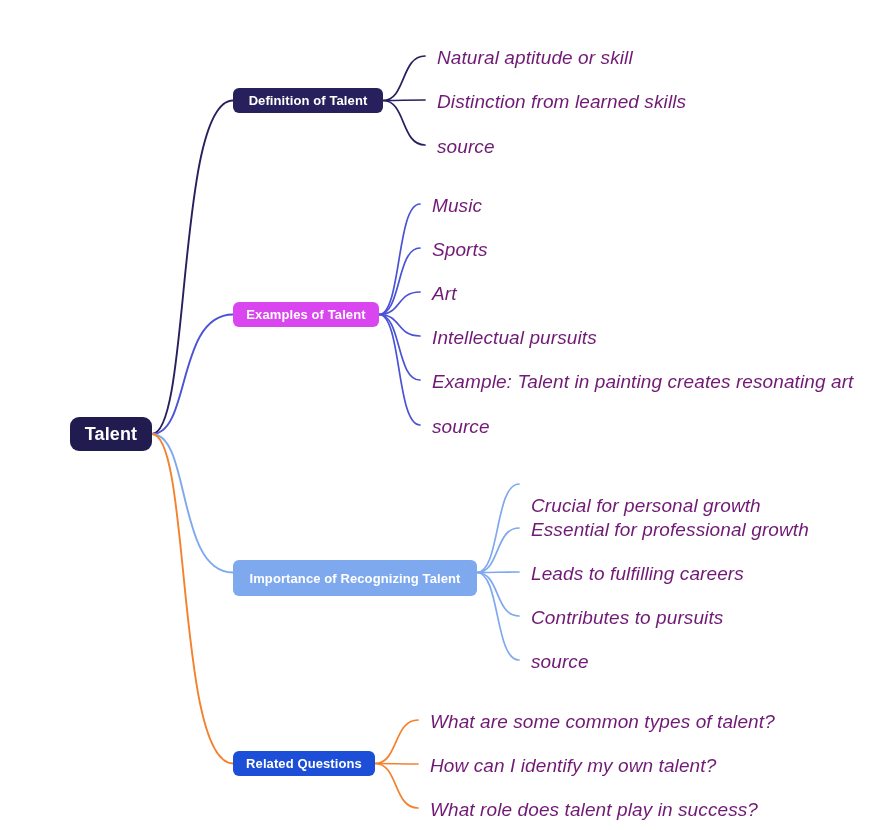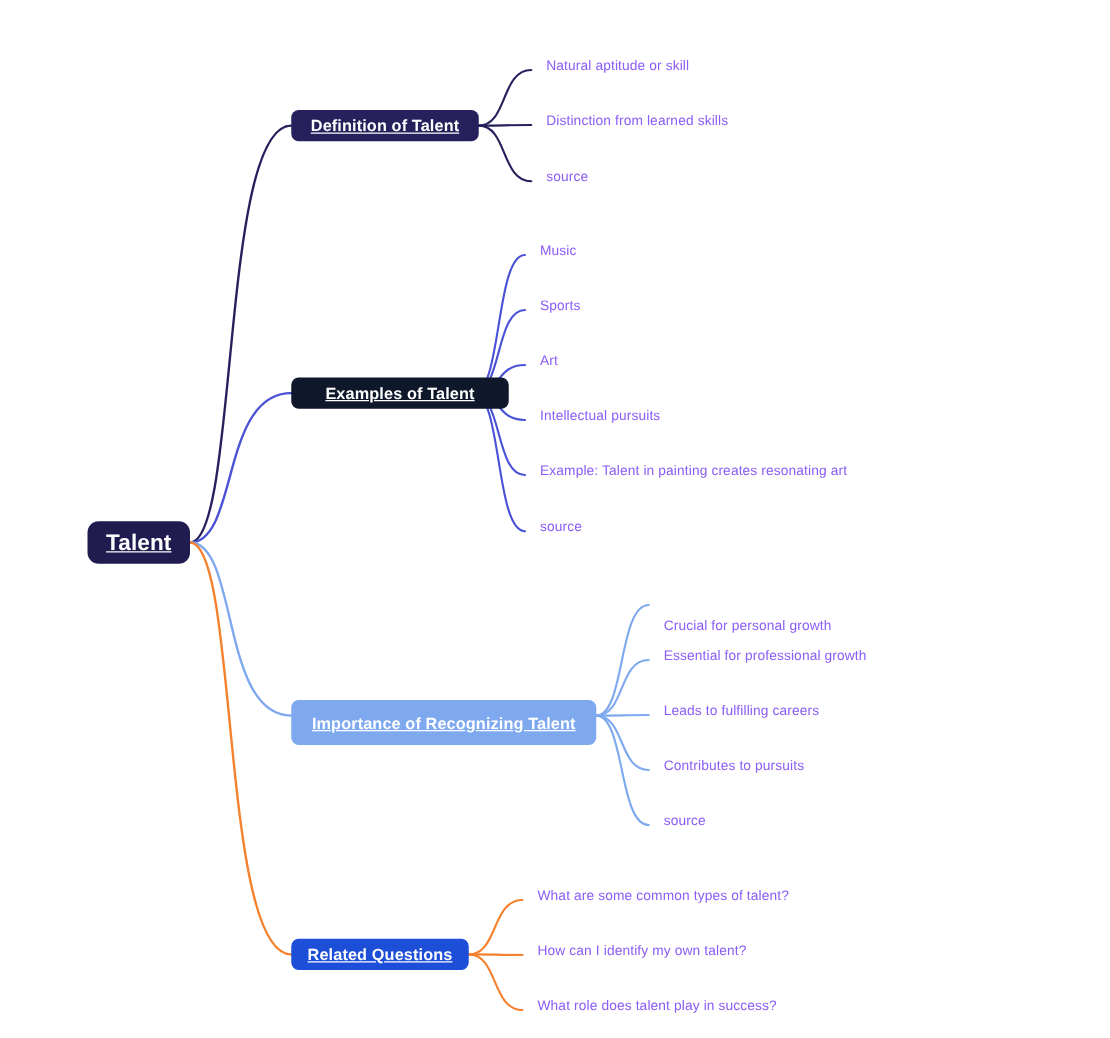--- a/index.html
+++ b/index.html
@@ -52,10 +52,11 @@
   .leaf {
     position: absolute;
     white-space: nowrap;
-    font-size: 11px;
-    color: #8b5cf6;
+    font-size: 19px;
+    color: #701a75;
     font-weight: normal;
     letter-spacing: 0.1px;
+    font-style: italic;
   }
 </style>
 </head>

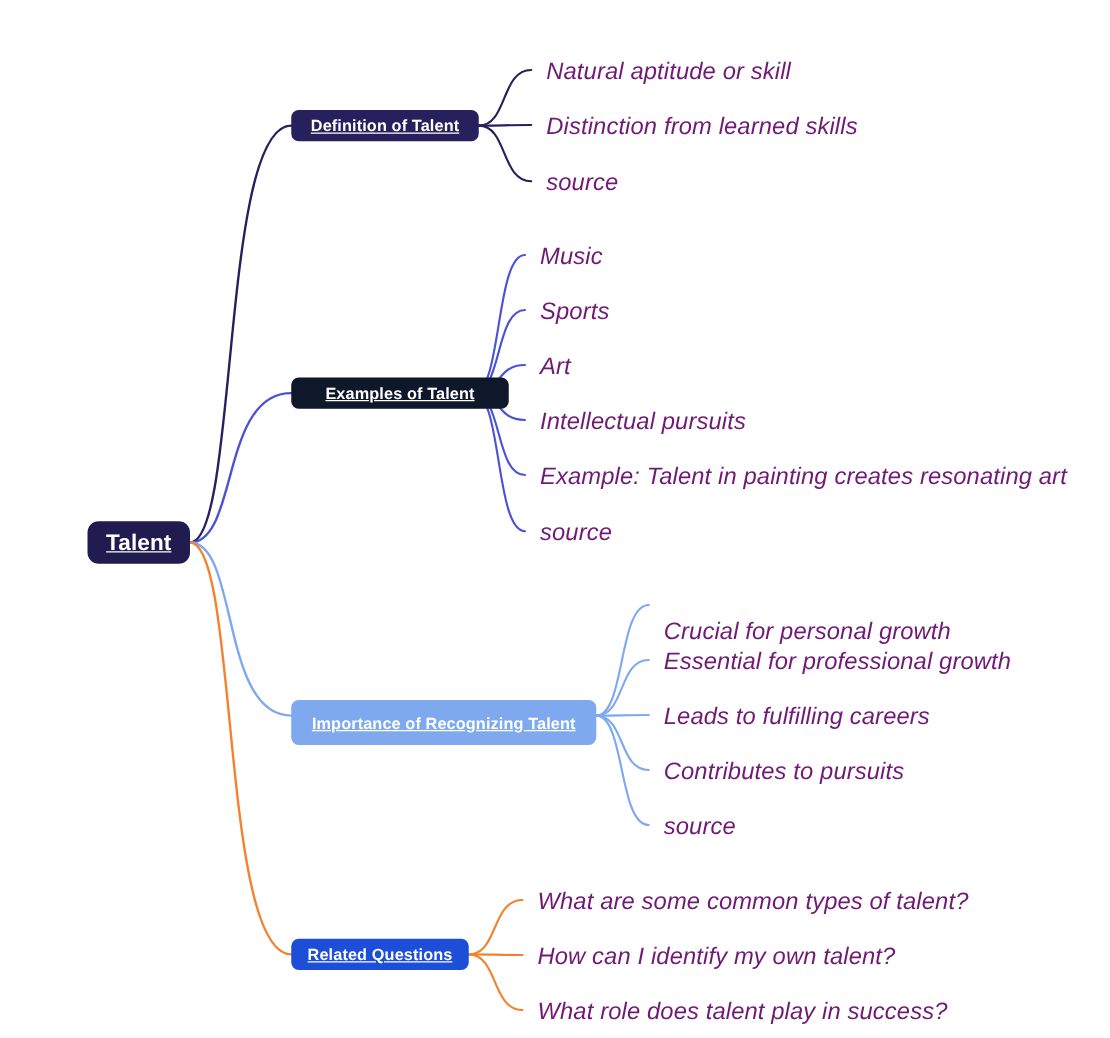--- a/index.html
+++ b/index.html
@@ -37,7 +37,6 @@
     color: #ffffff;
     font-weight: bold;
     letter-spacing: 0.1px;
-    text-decoration: underline;
   }
   .node-root {
     border-radius: 9px;

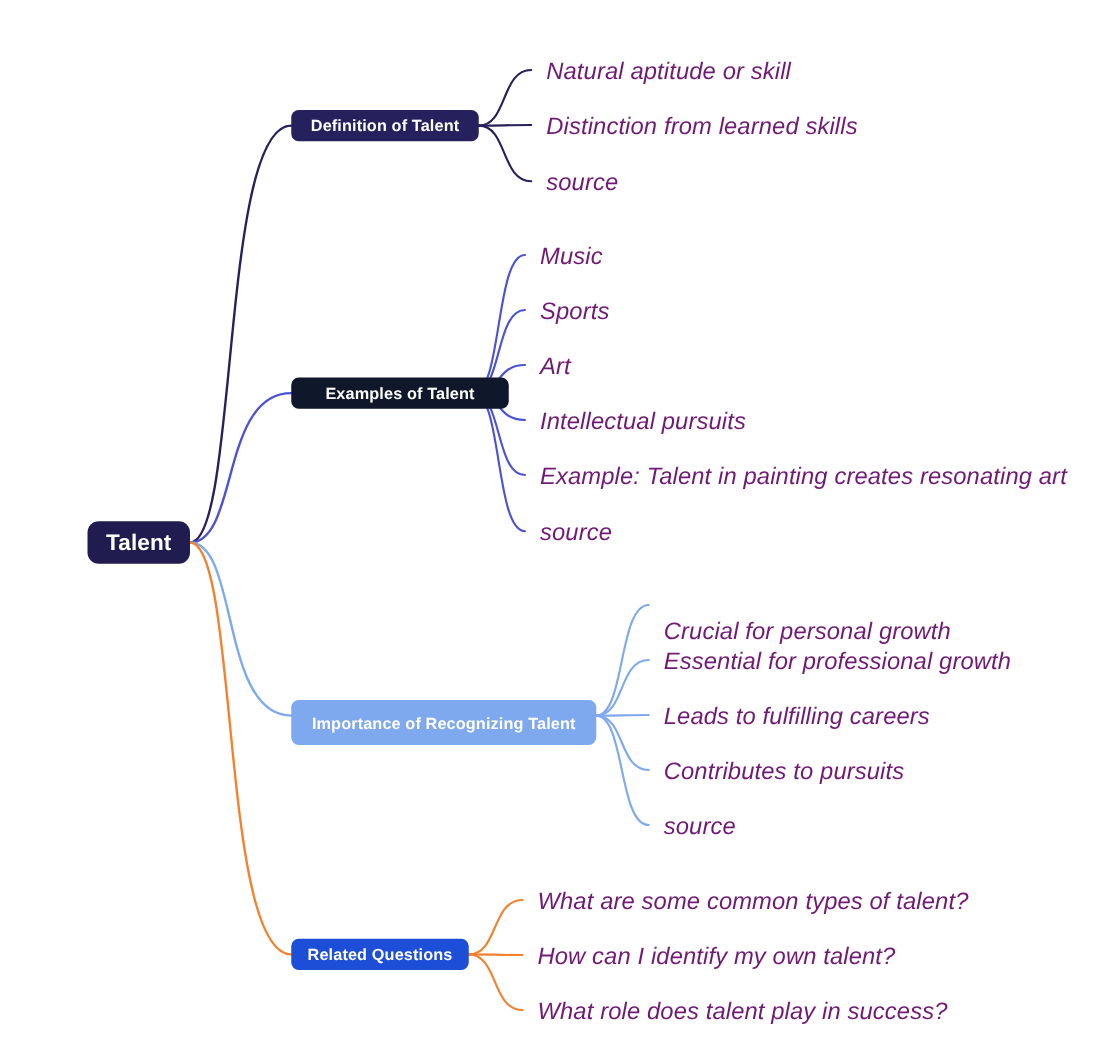--- a/index.html
+++ b/index.html
@@ -94,7 +94,7 @@
     <div class="leaf" style="left: 437px; top: 47px;">Natural aptitude or skill</div>
     <div class="leaf" style="left: 437px; top: 91px;">Distinction from learned skills</div>
     <div class="leaf" style="left: 437px; top: 136px;">source</div>
-    <div class="node node-branch" style="left: 233px; top: 302px; width: 174px; height: 25px; background: #0f172a;">
+    <div class="node node-branch" style="left: 233px; top: 302px; width: 146px; height: 25px; background: #d946ef;">
       <span>Examples of Talent</span>
     </div>
     <div class="leaf" style="left: 432px; top: 195px;">Music</div>

